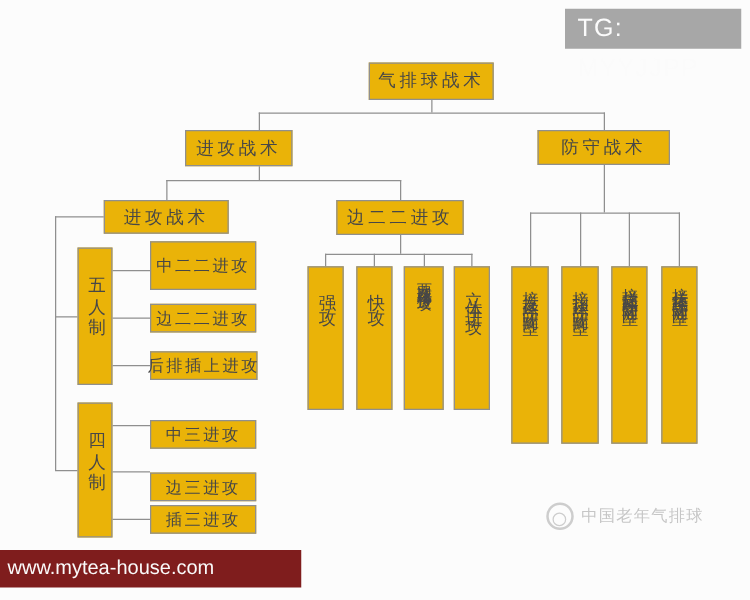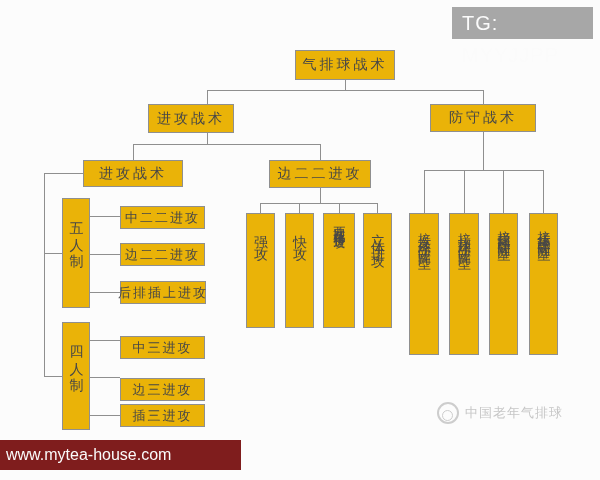--- a/index.html
+++ b/index.html
@@ -104,7 +104,7 @@
       <span class="lbl">四人制</span>
     </div>
 
-    <div class="node small" style="left:120px;top:206px;width:85px;height:23px">
+    <div class="node small" style="left:120px;top:193px;width:85px;height:39px">
       <span class="lbl">中二二进攻</span>
     </div>
     <div class="node small" style="left:120px;top:243px;width:85px;height:23px">

